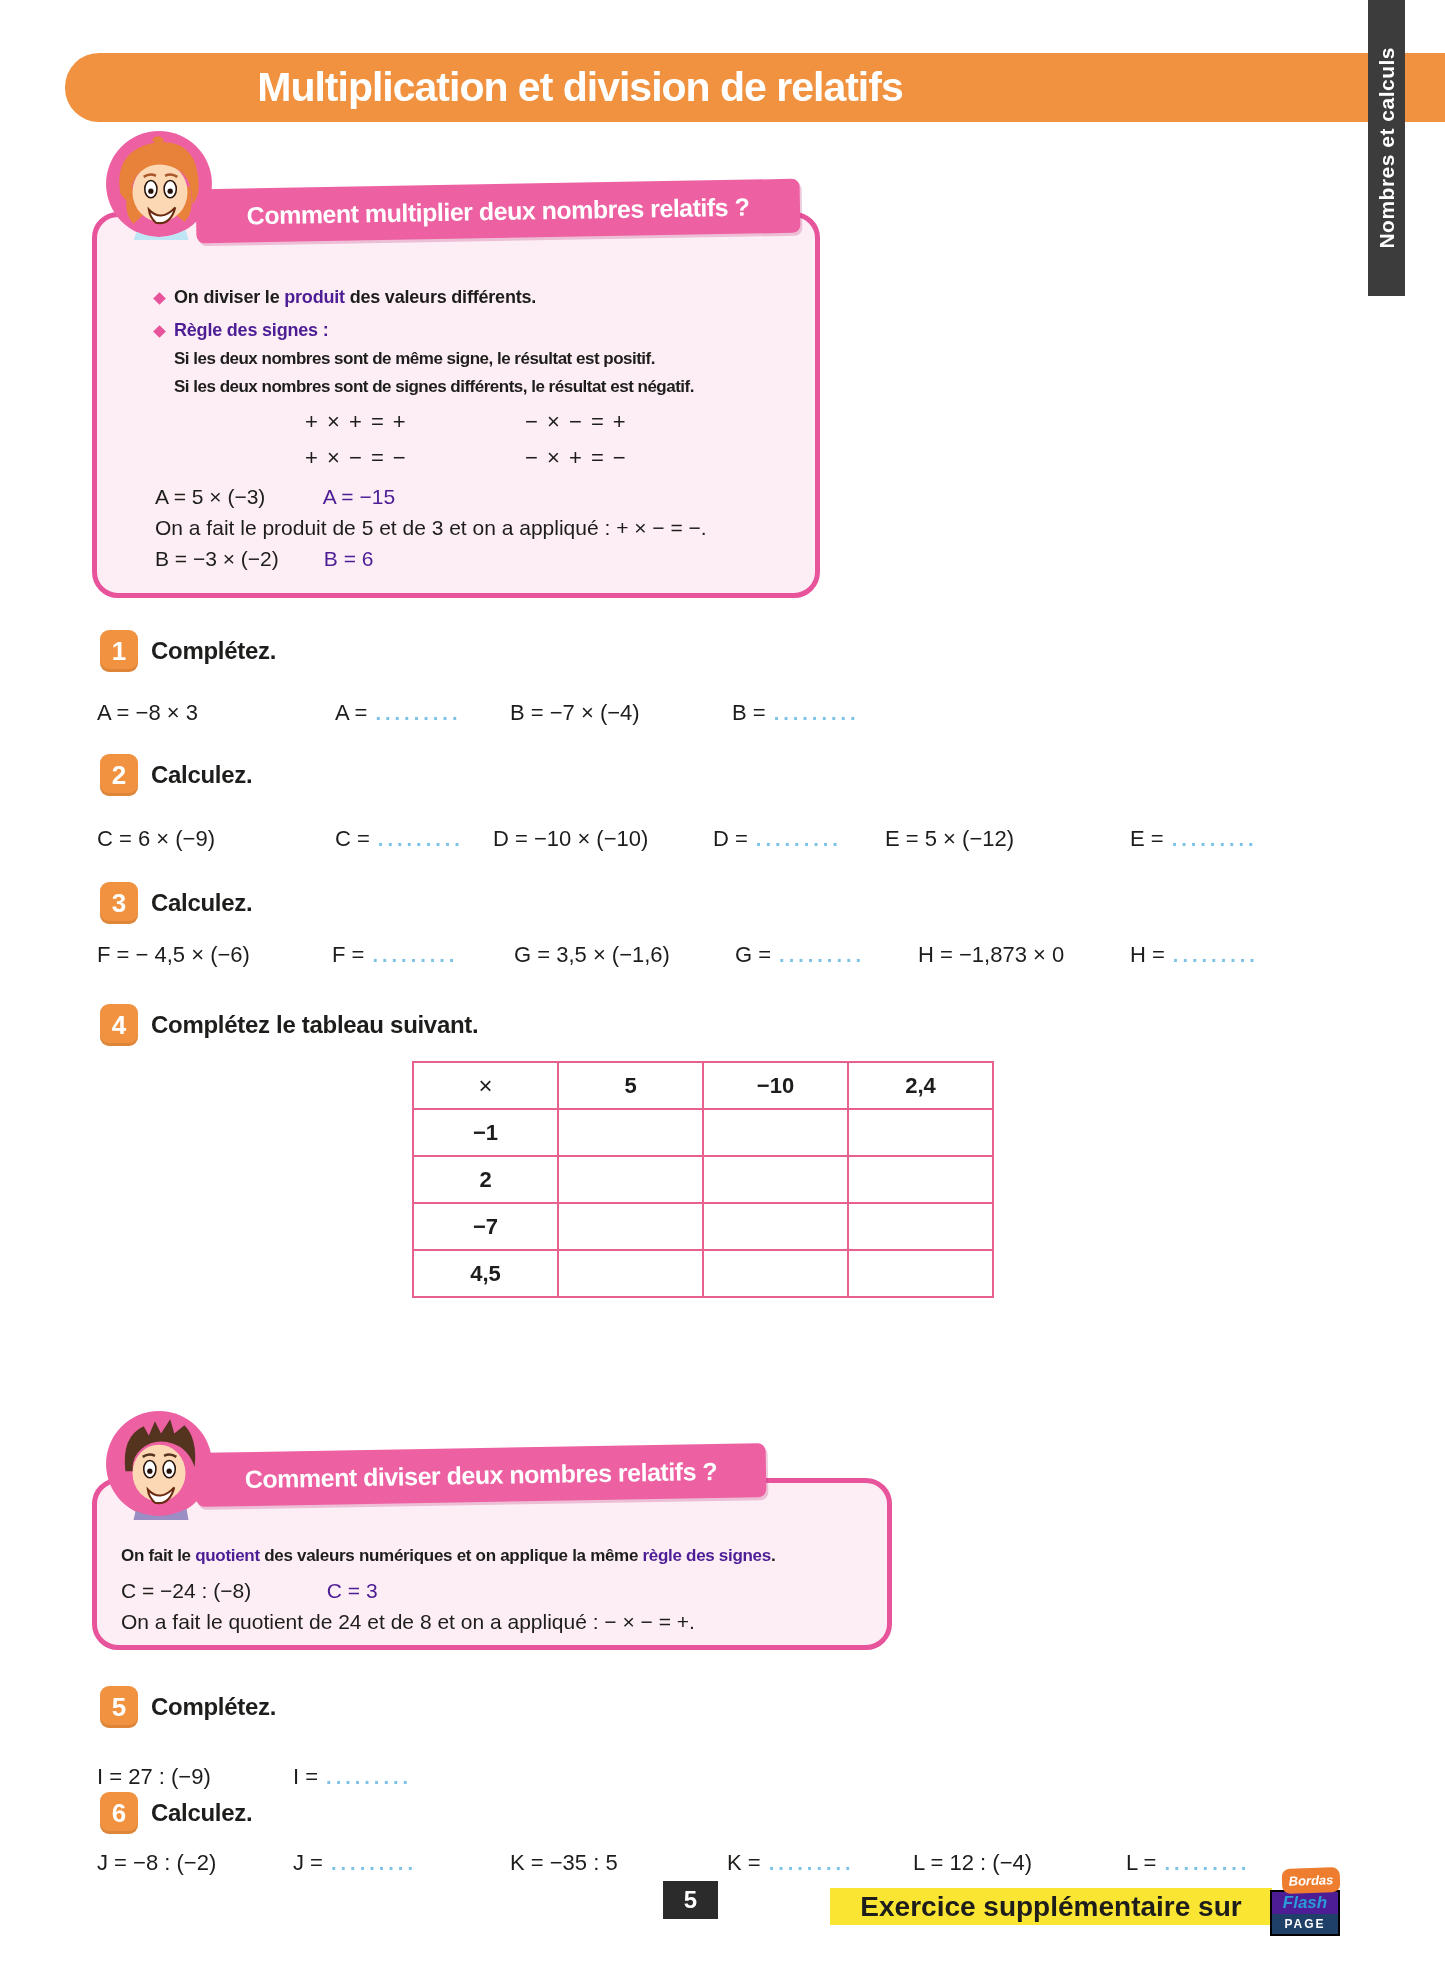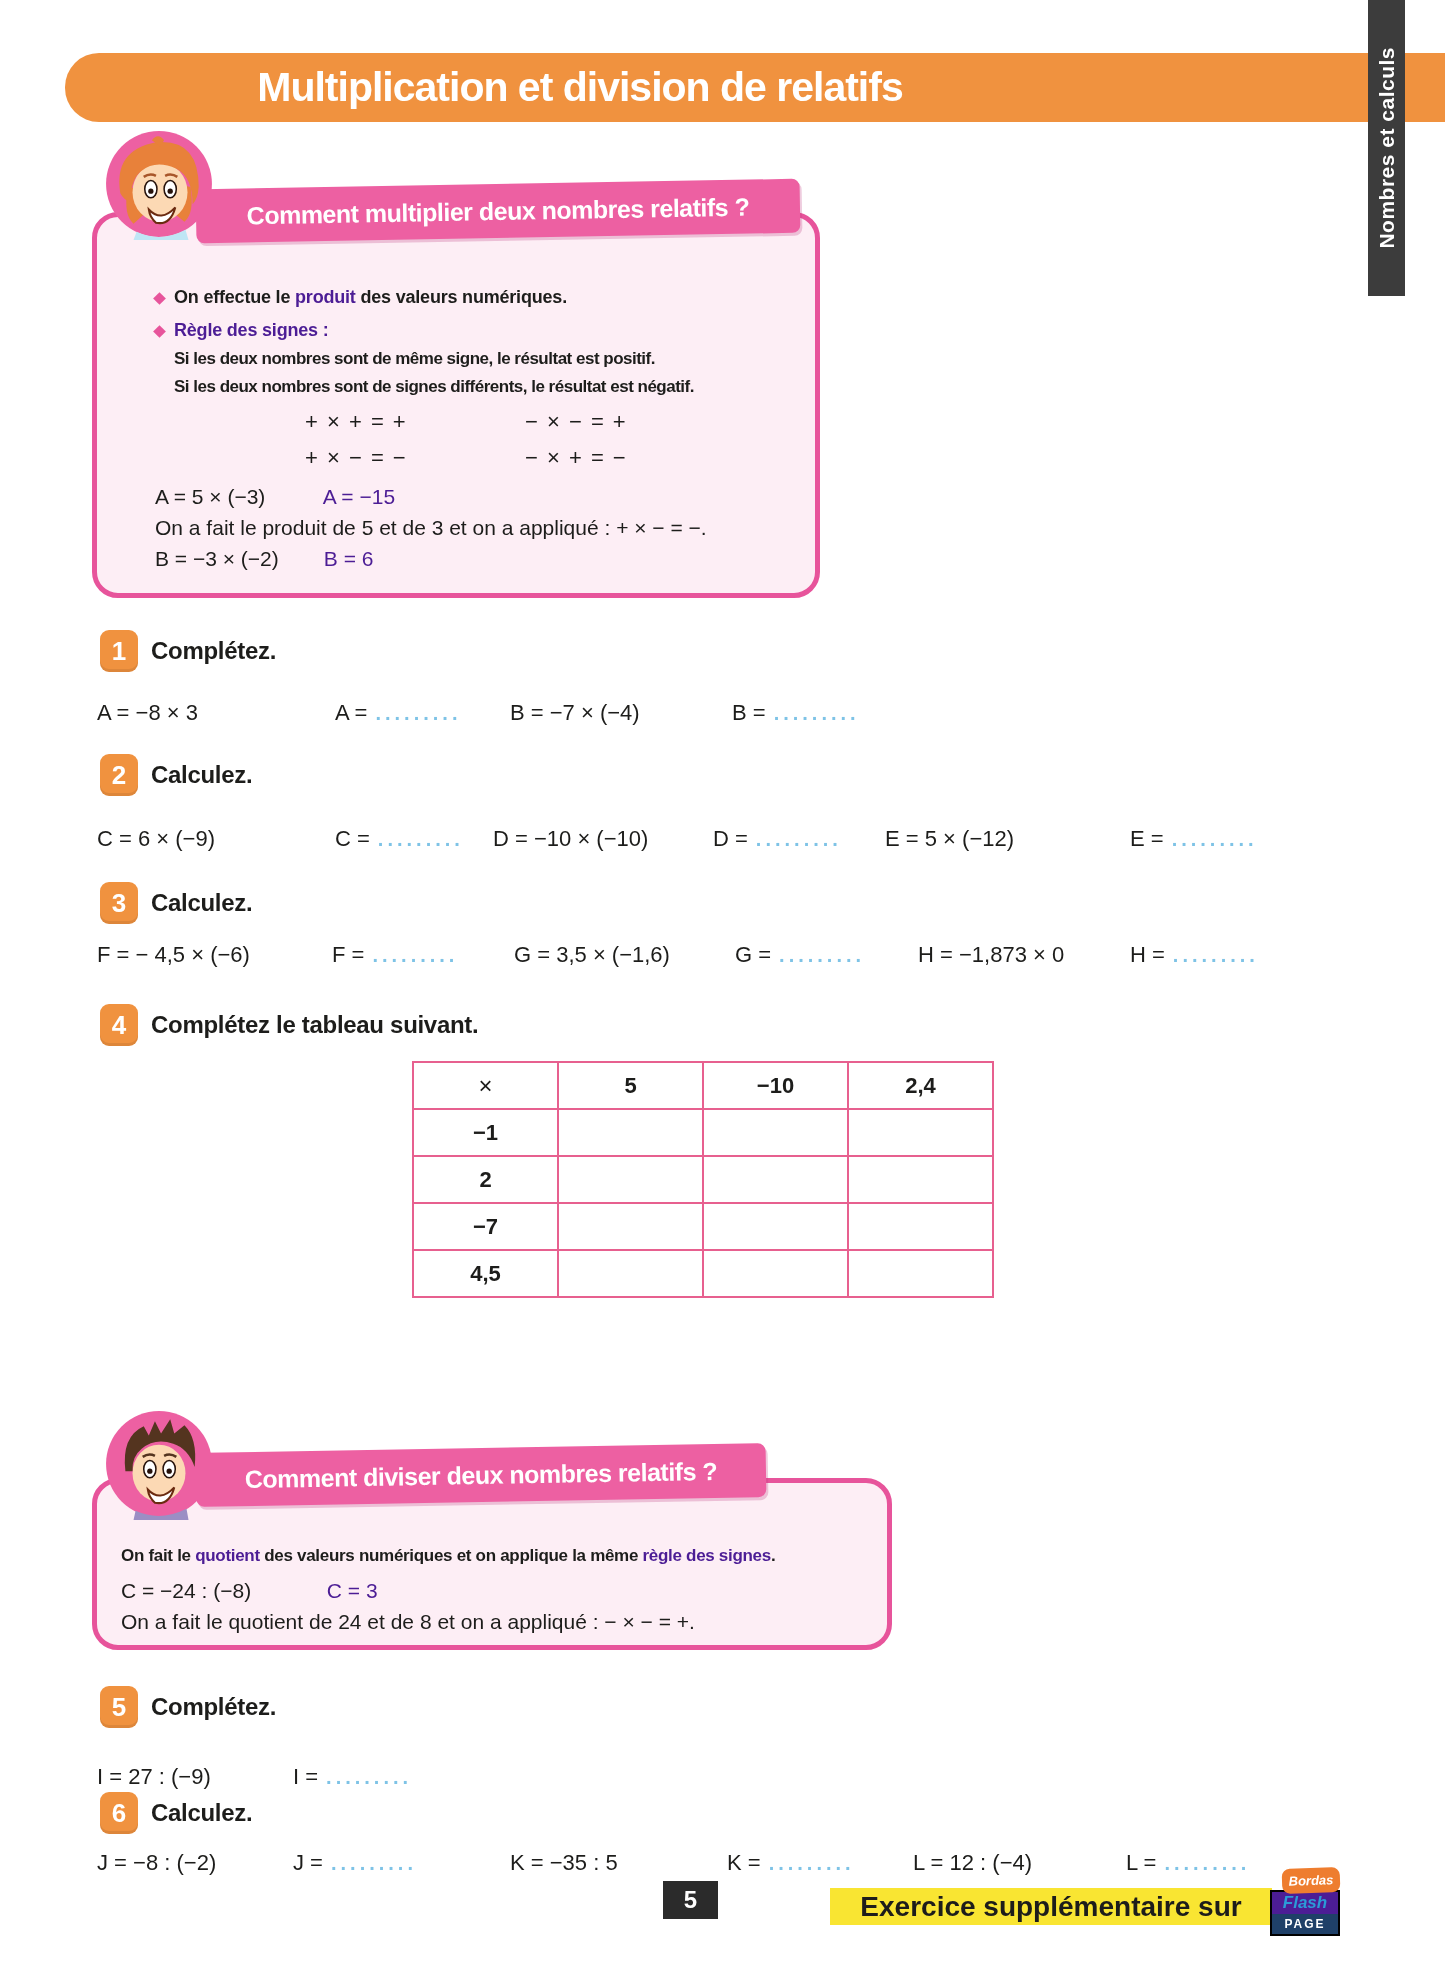--- a/index.html
+++ b/index.html
@@ -130,7 +130,7 @@
     <div class="body1">
       <div class="bullet-line">
         <div class="diamond"></div>
-        <div class="b-strong"><span>On effectue le </span><span class="pink">produit</span><span> des valeurs numériques.</span></div>
+        <div class="b-strong"><span>On diviser le </span><span class="pink">produit</span><span> des valeurs numériques.</span></div>
       </div>
       <div class="bullet-line" style="margin-top:12px;">
         <div class="diamond"></div>

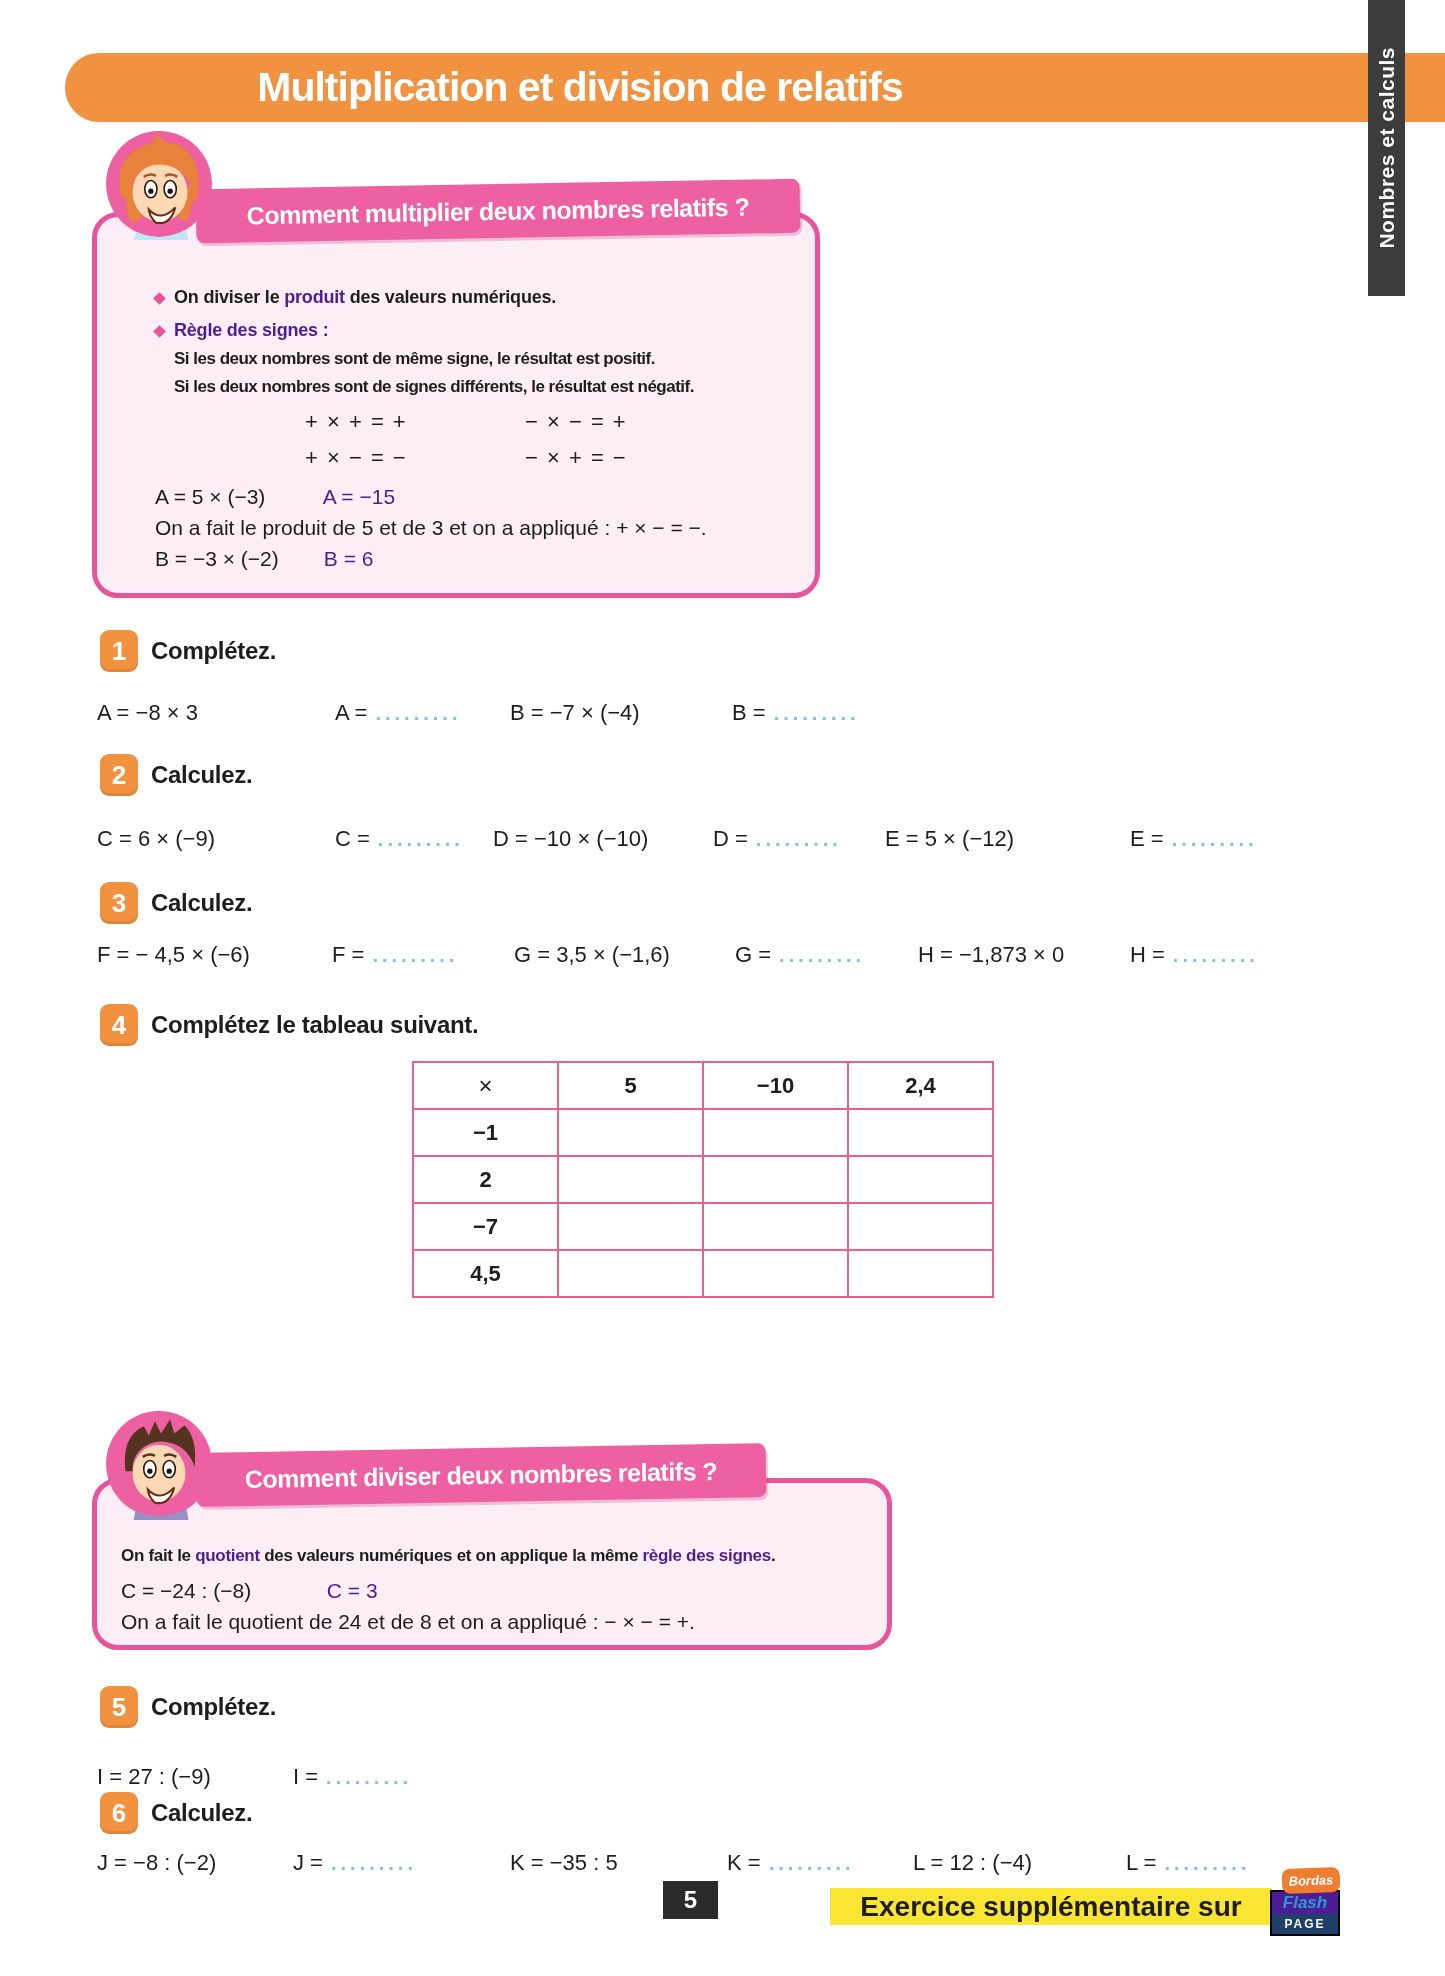--- a/index.html
+++ b/index.html
@@ -130,7 +130,7 @@
     <div class="body1">
       <div class="bullet-line">
         <div class="diamond"></div>
-        <div class="b-strong"><span>On diviser le </span><span class="pink">produit</span><span> des valeurs numériques.</span></div>
+        <div class="b-strong"><span>On diviser le </span><span class="pink">produit</span><span> des valeurs différents.</span></div>
       </div>
       <div class="bullet-line" style="margin-top:12px;">
         <div class="diamond"></div>

